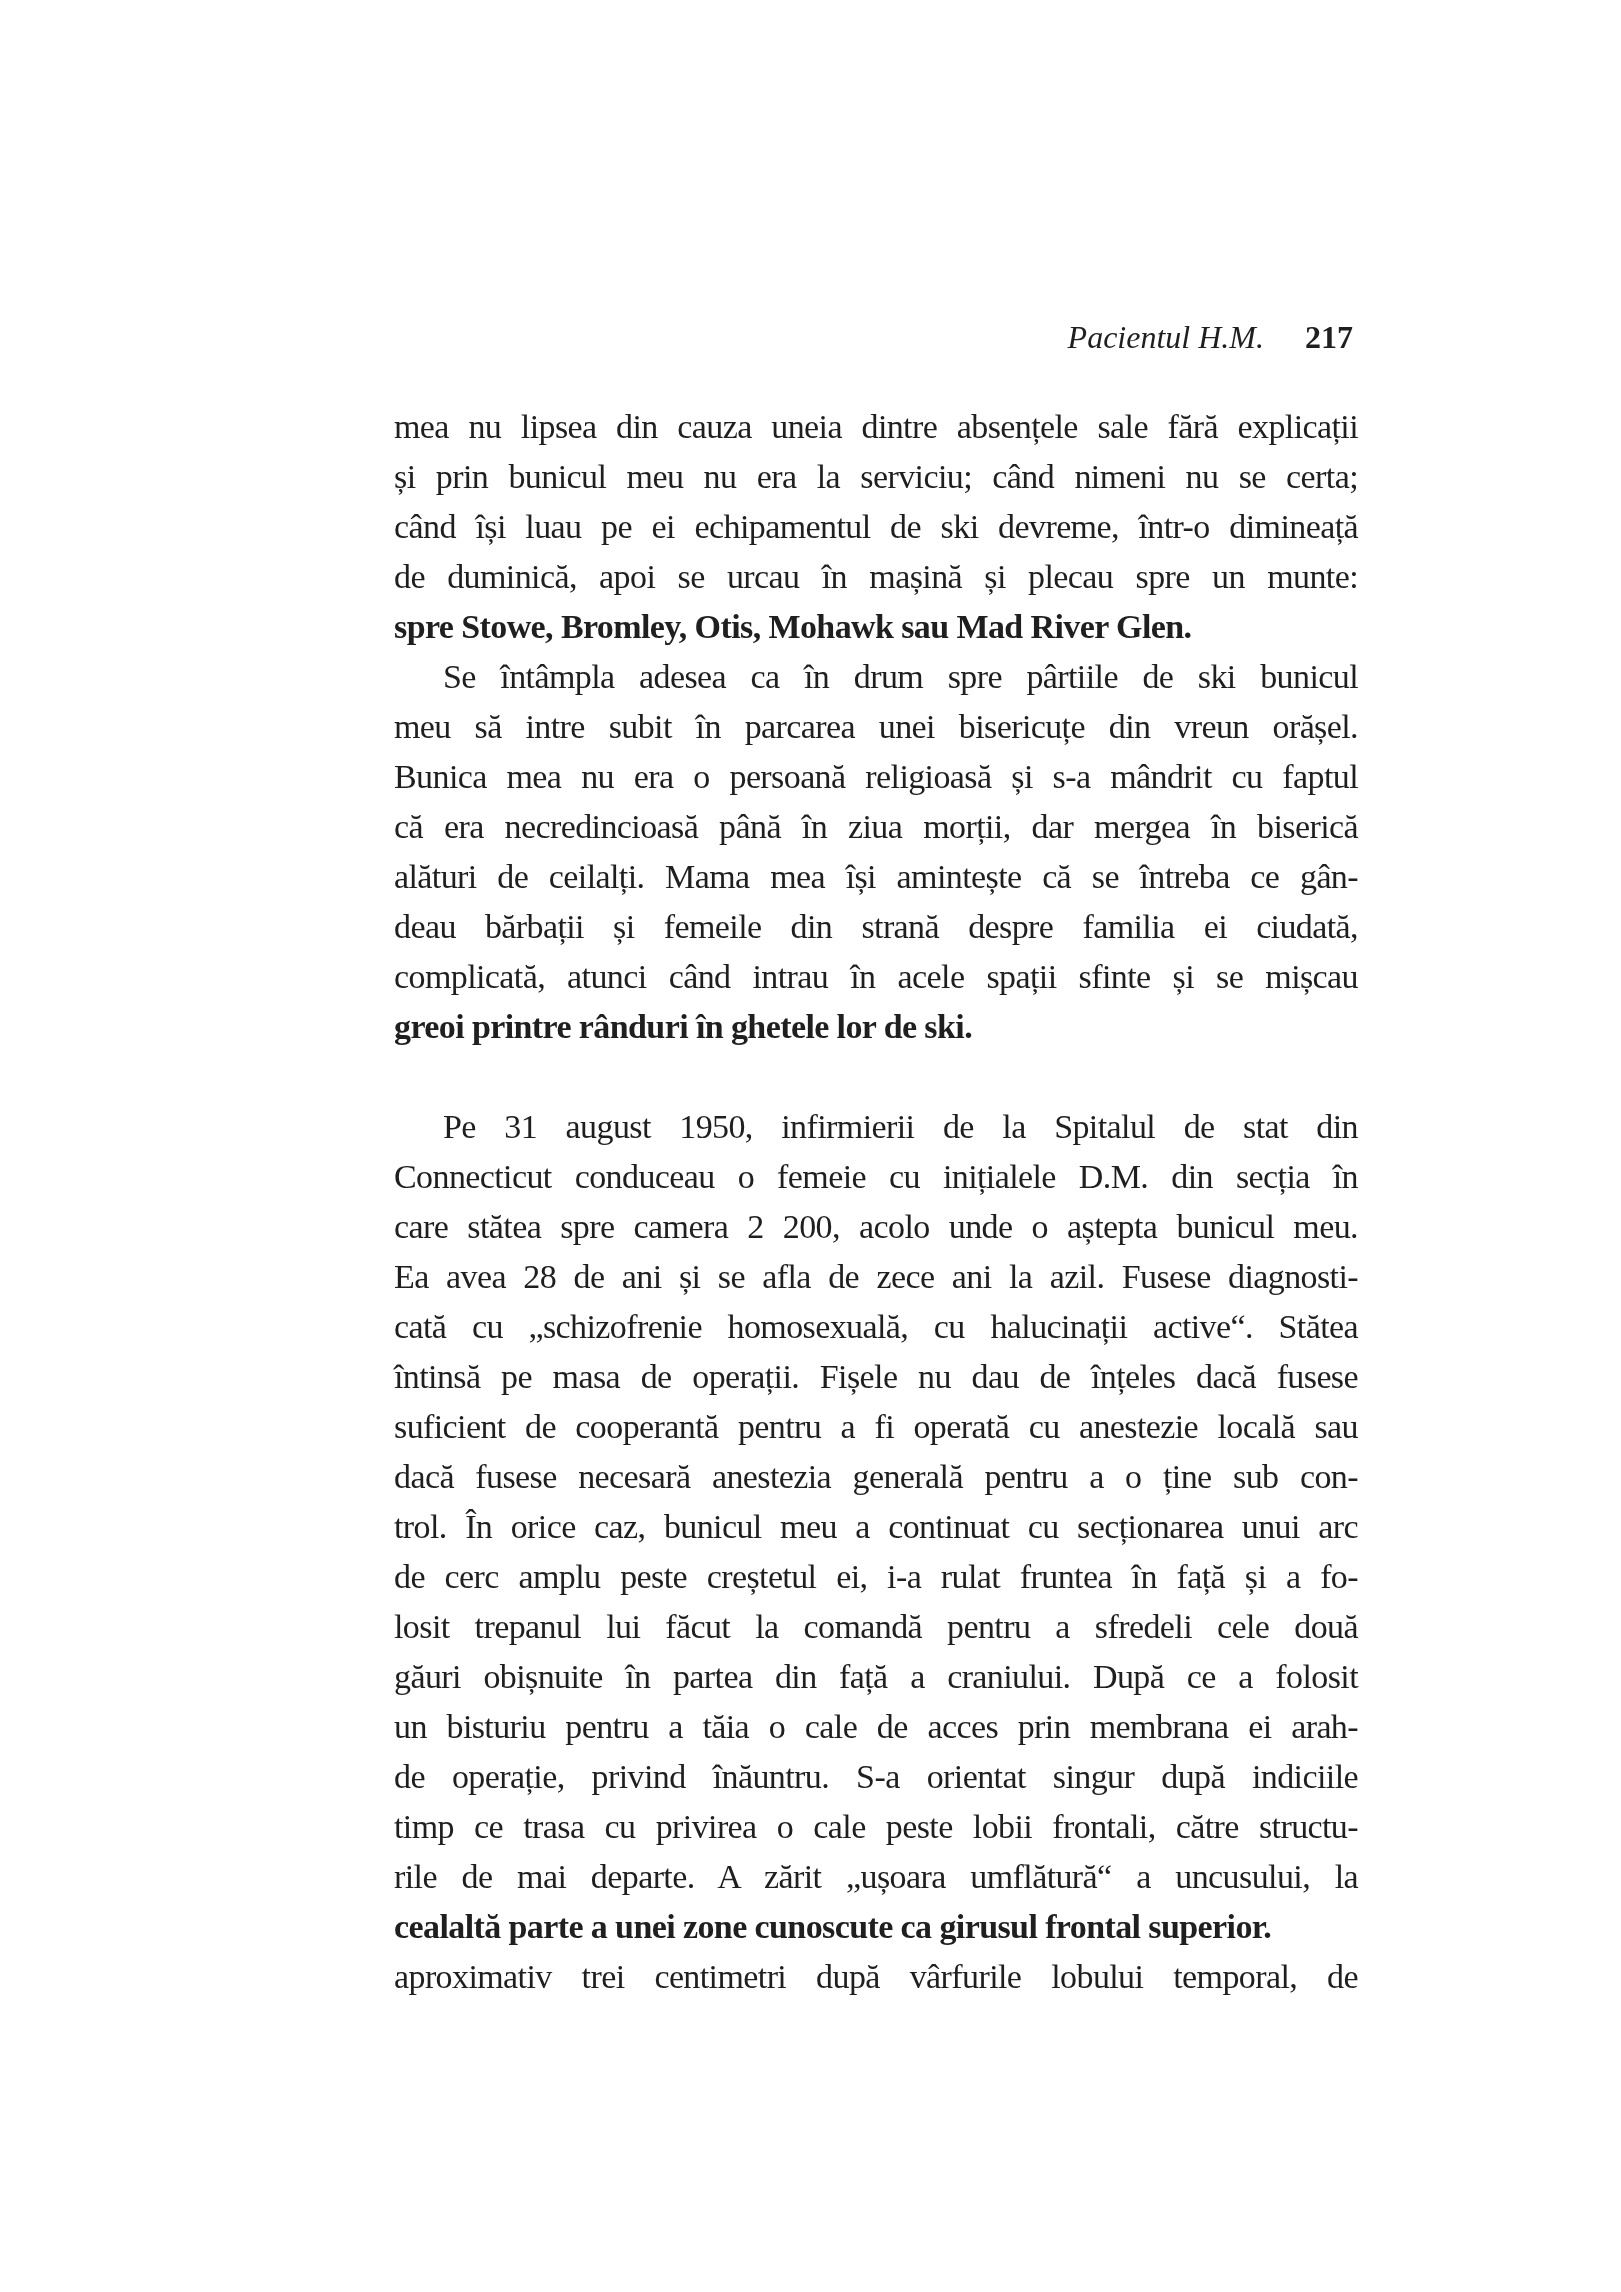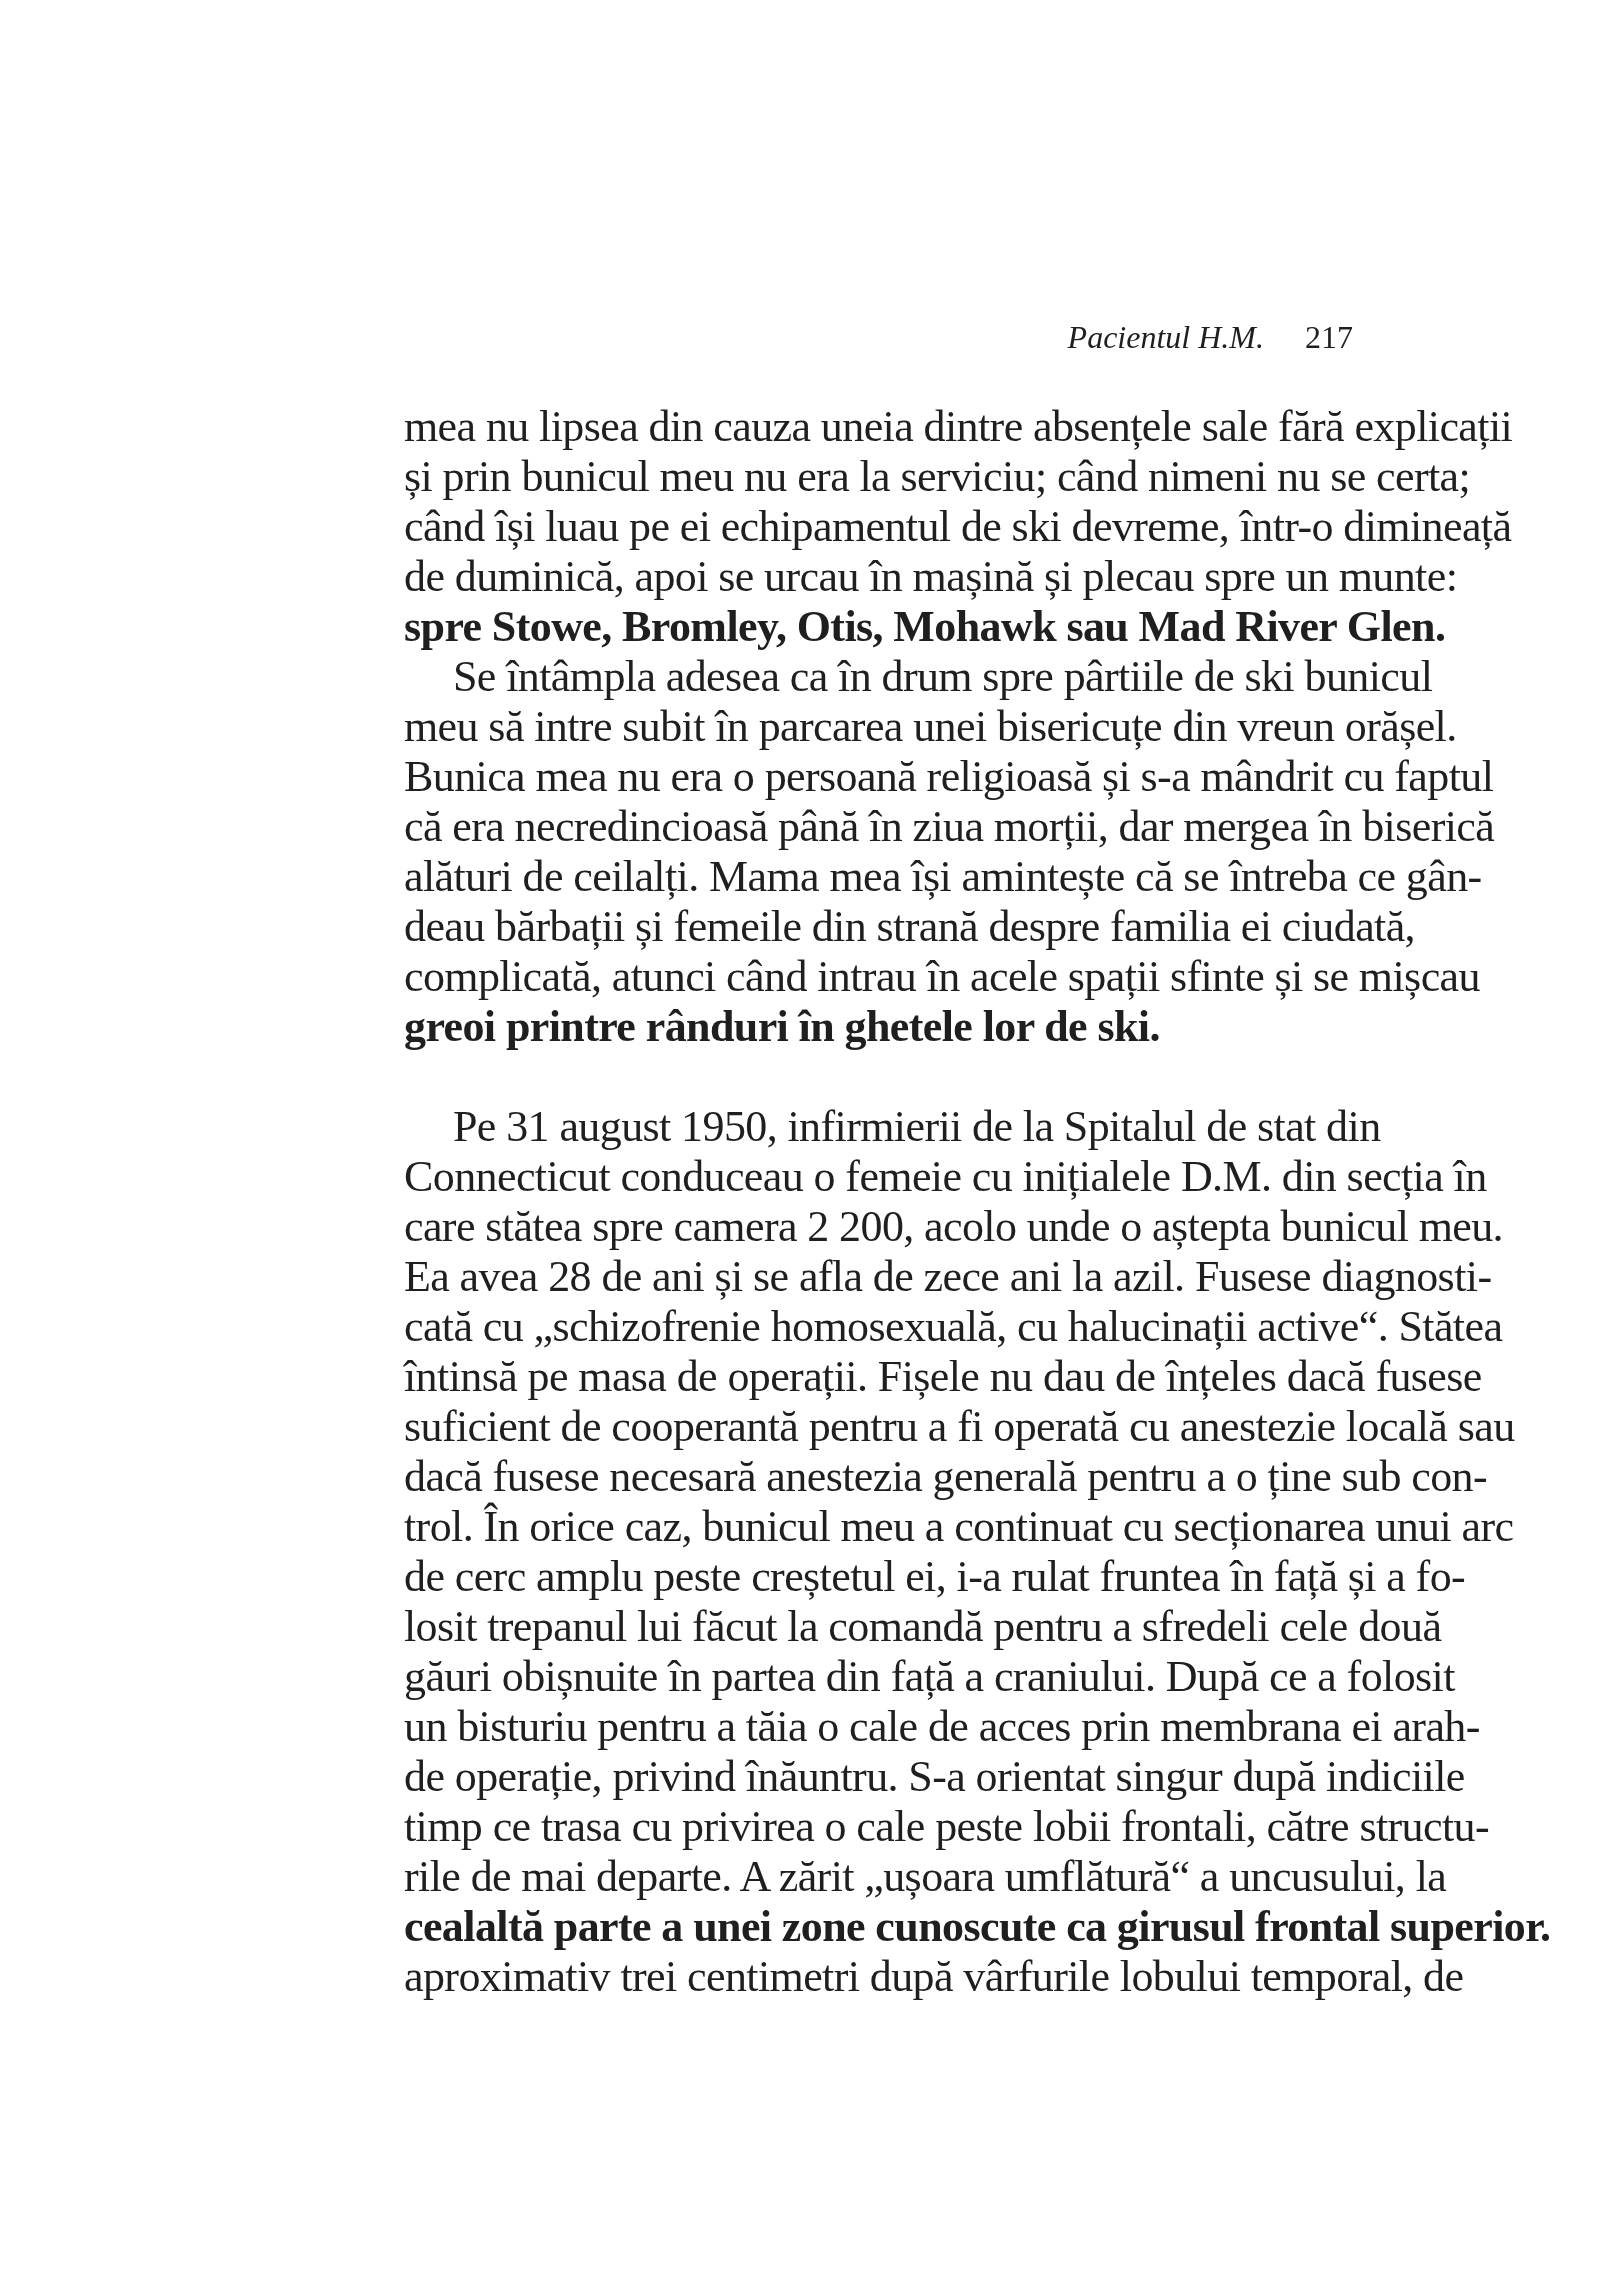--- a/index.html
+++ b/index.html
@@ -31,7 +31,7 @@
     margin-top: 36px;
   }
   .running-head .page-num {
-    font-weight: normal;
+    font-weight: bold;
     margin-top: 32px;
   }
   .body-text {

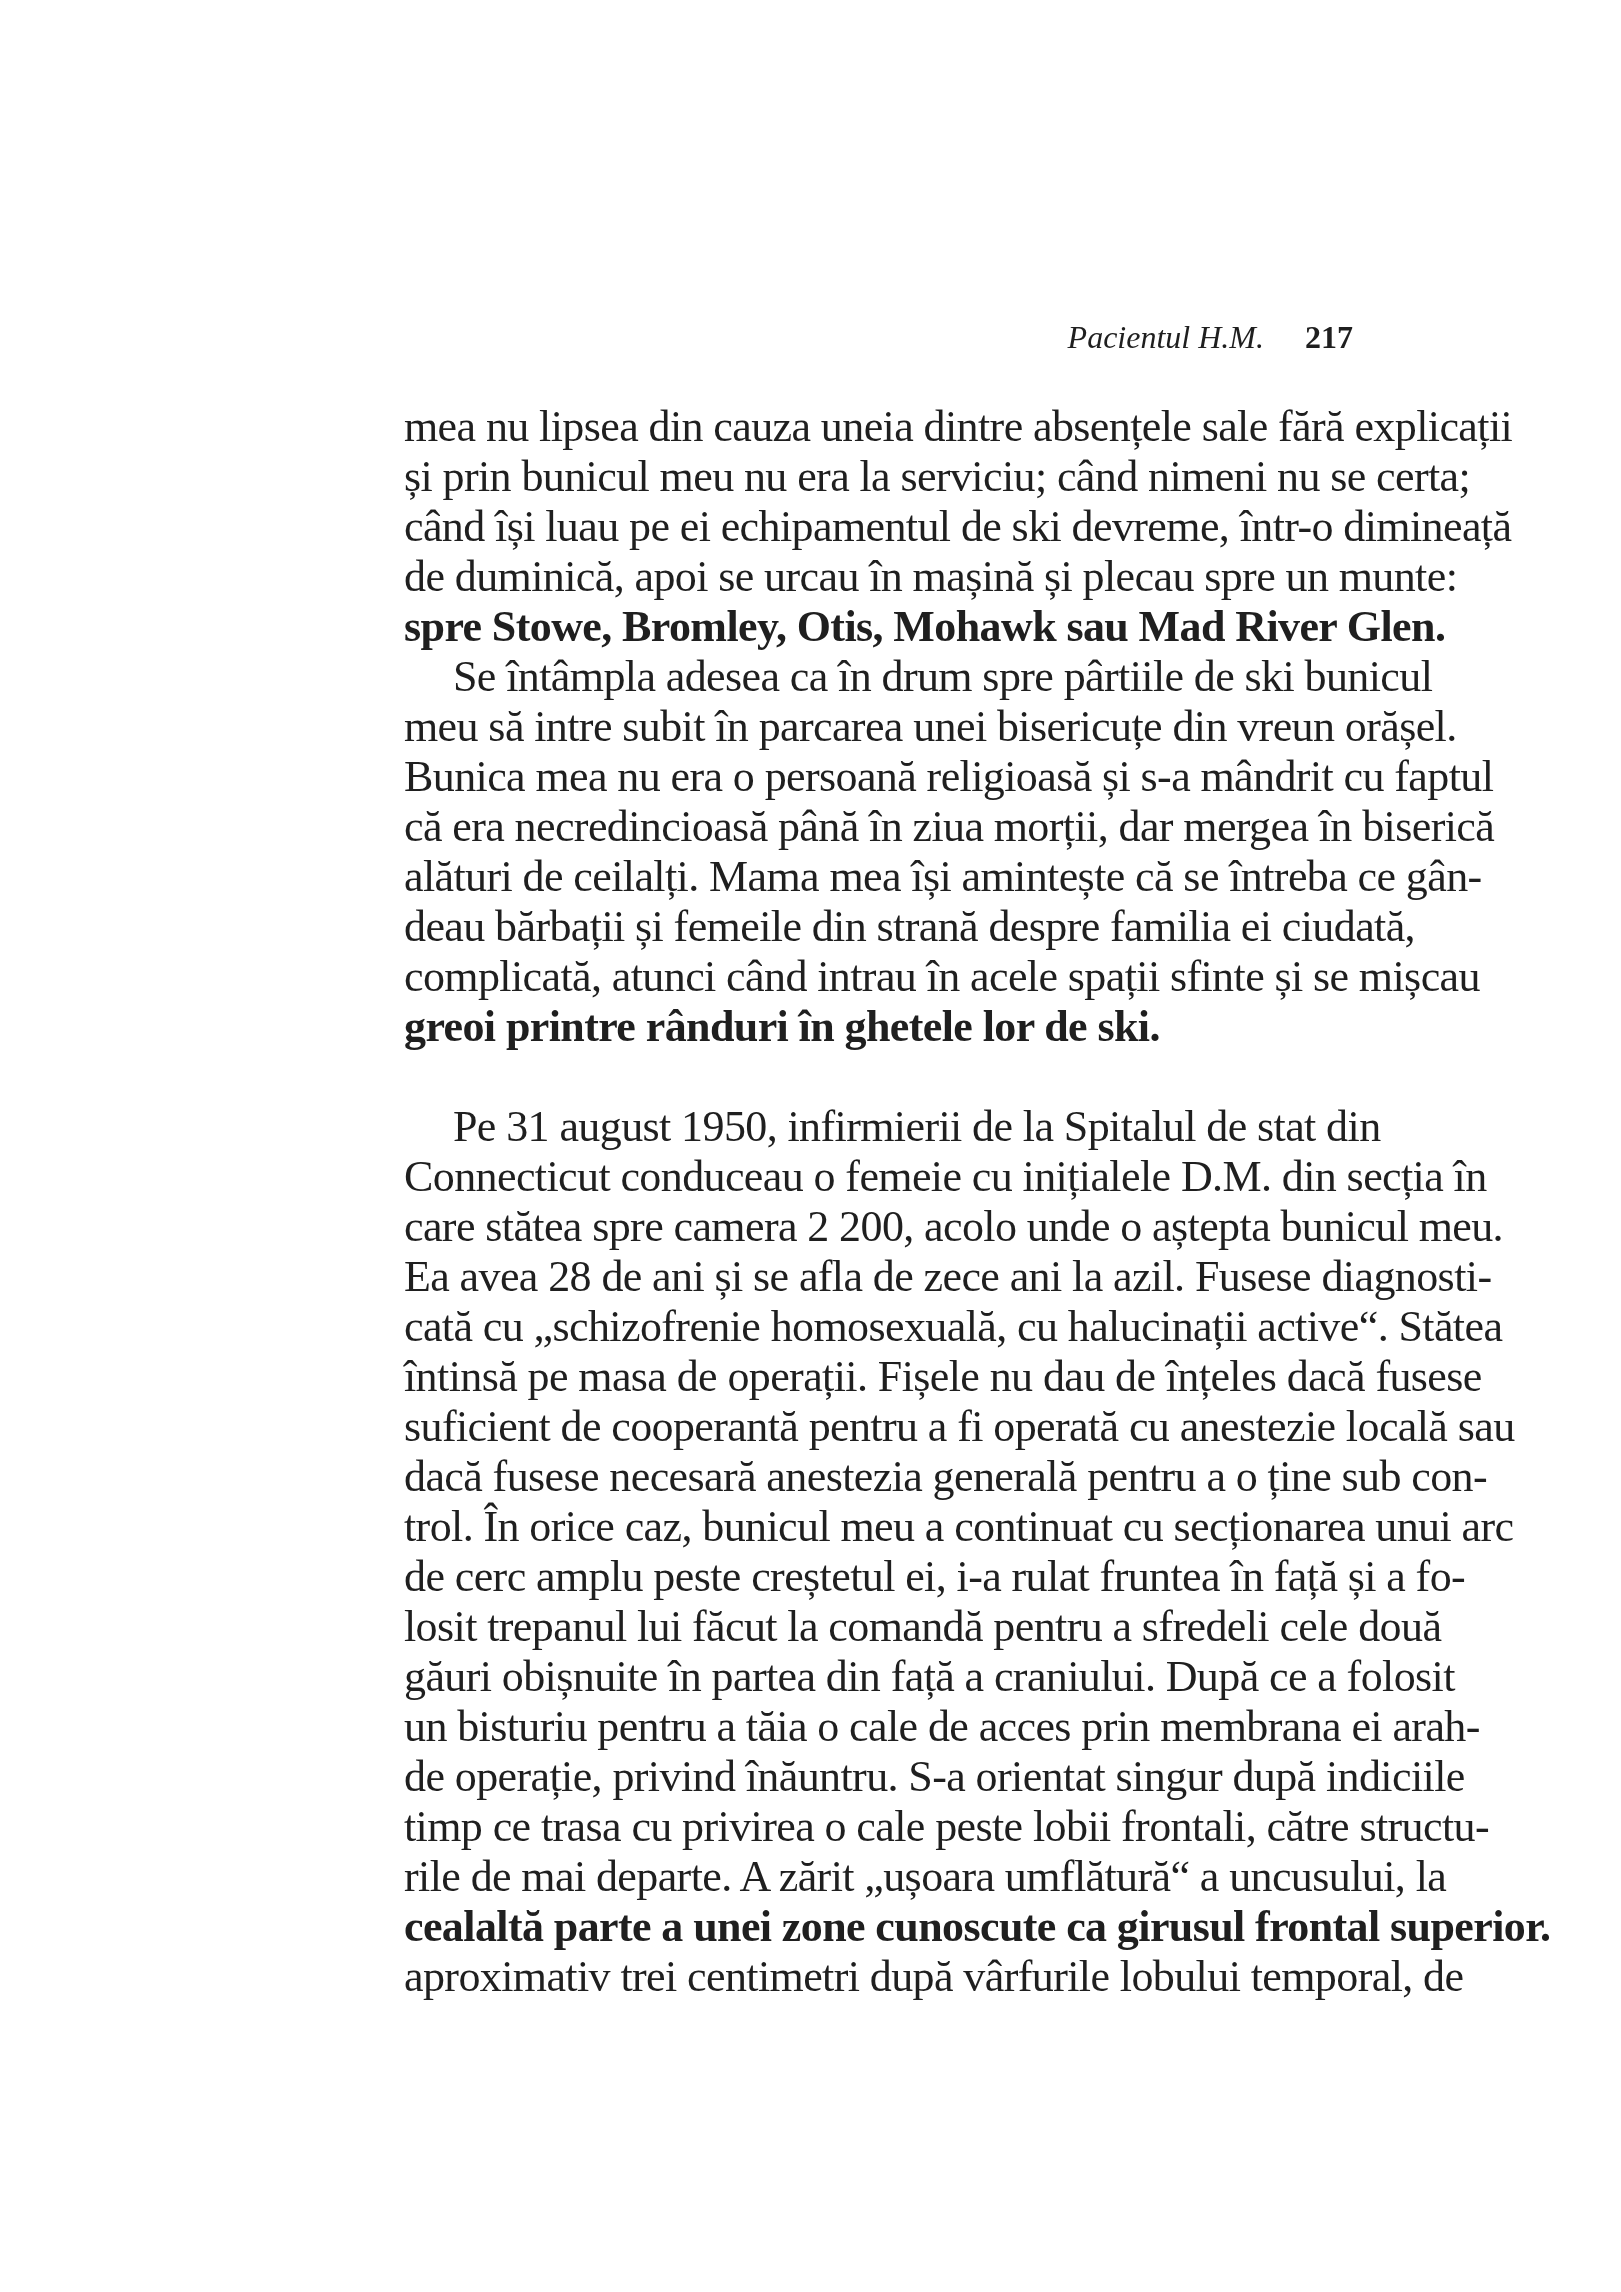--- a/index.html
+++ b/index.html
@@ -37,9 +37,9 @@
   .body-text {
     position: absolute;
     top: 402px;
-    left: 404px;
+    left: 394px;
     width: 964px;
-    font-size: 44px;
+    font-size: 34px;
     line-height: 50px;
     text-align: justify;
     letter-spacing: -0.6px;

